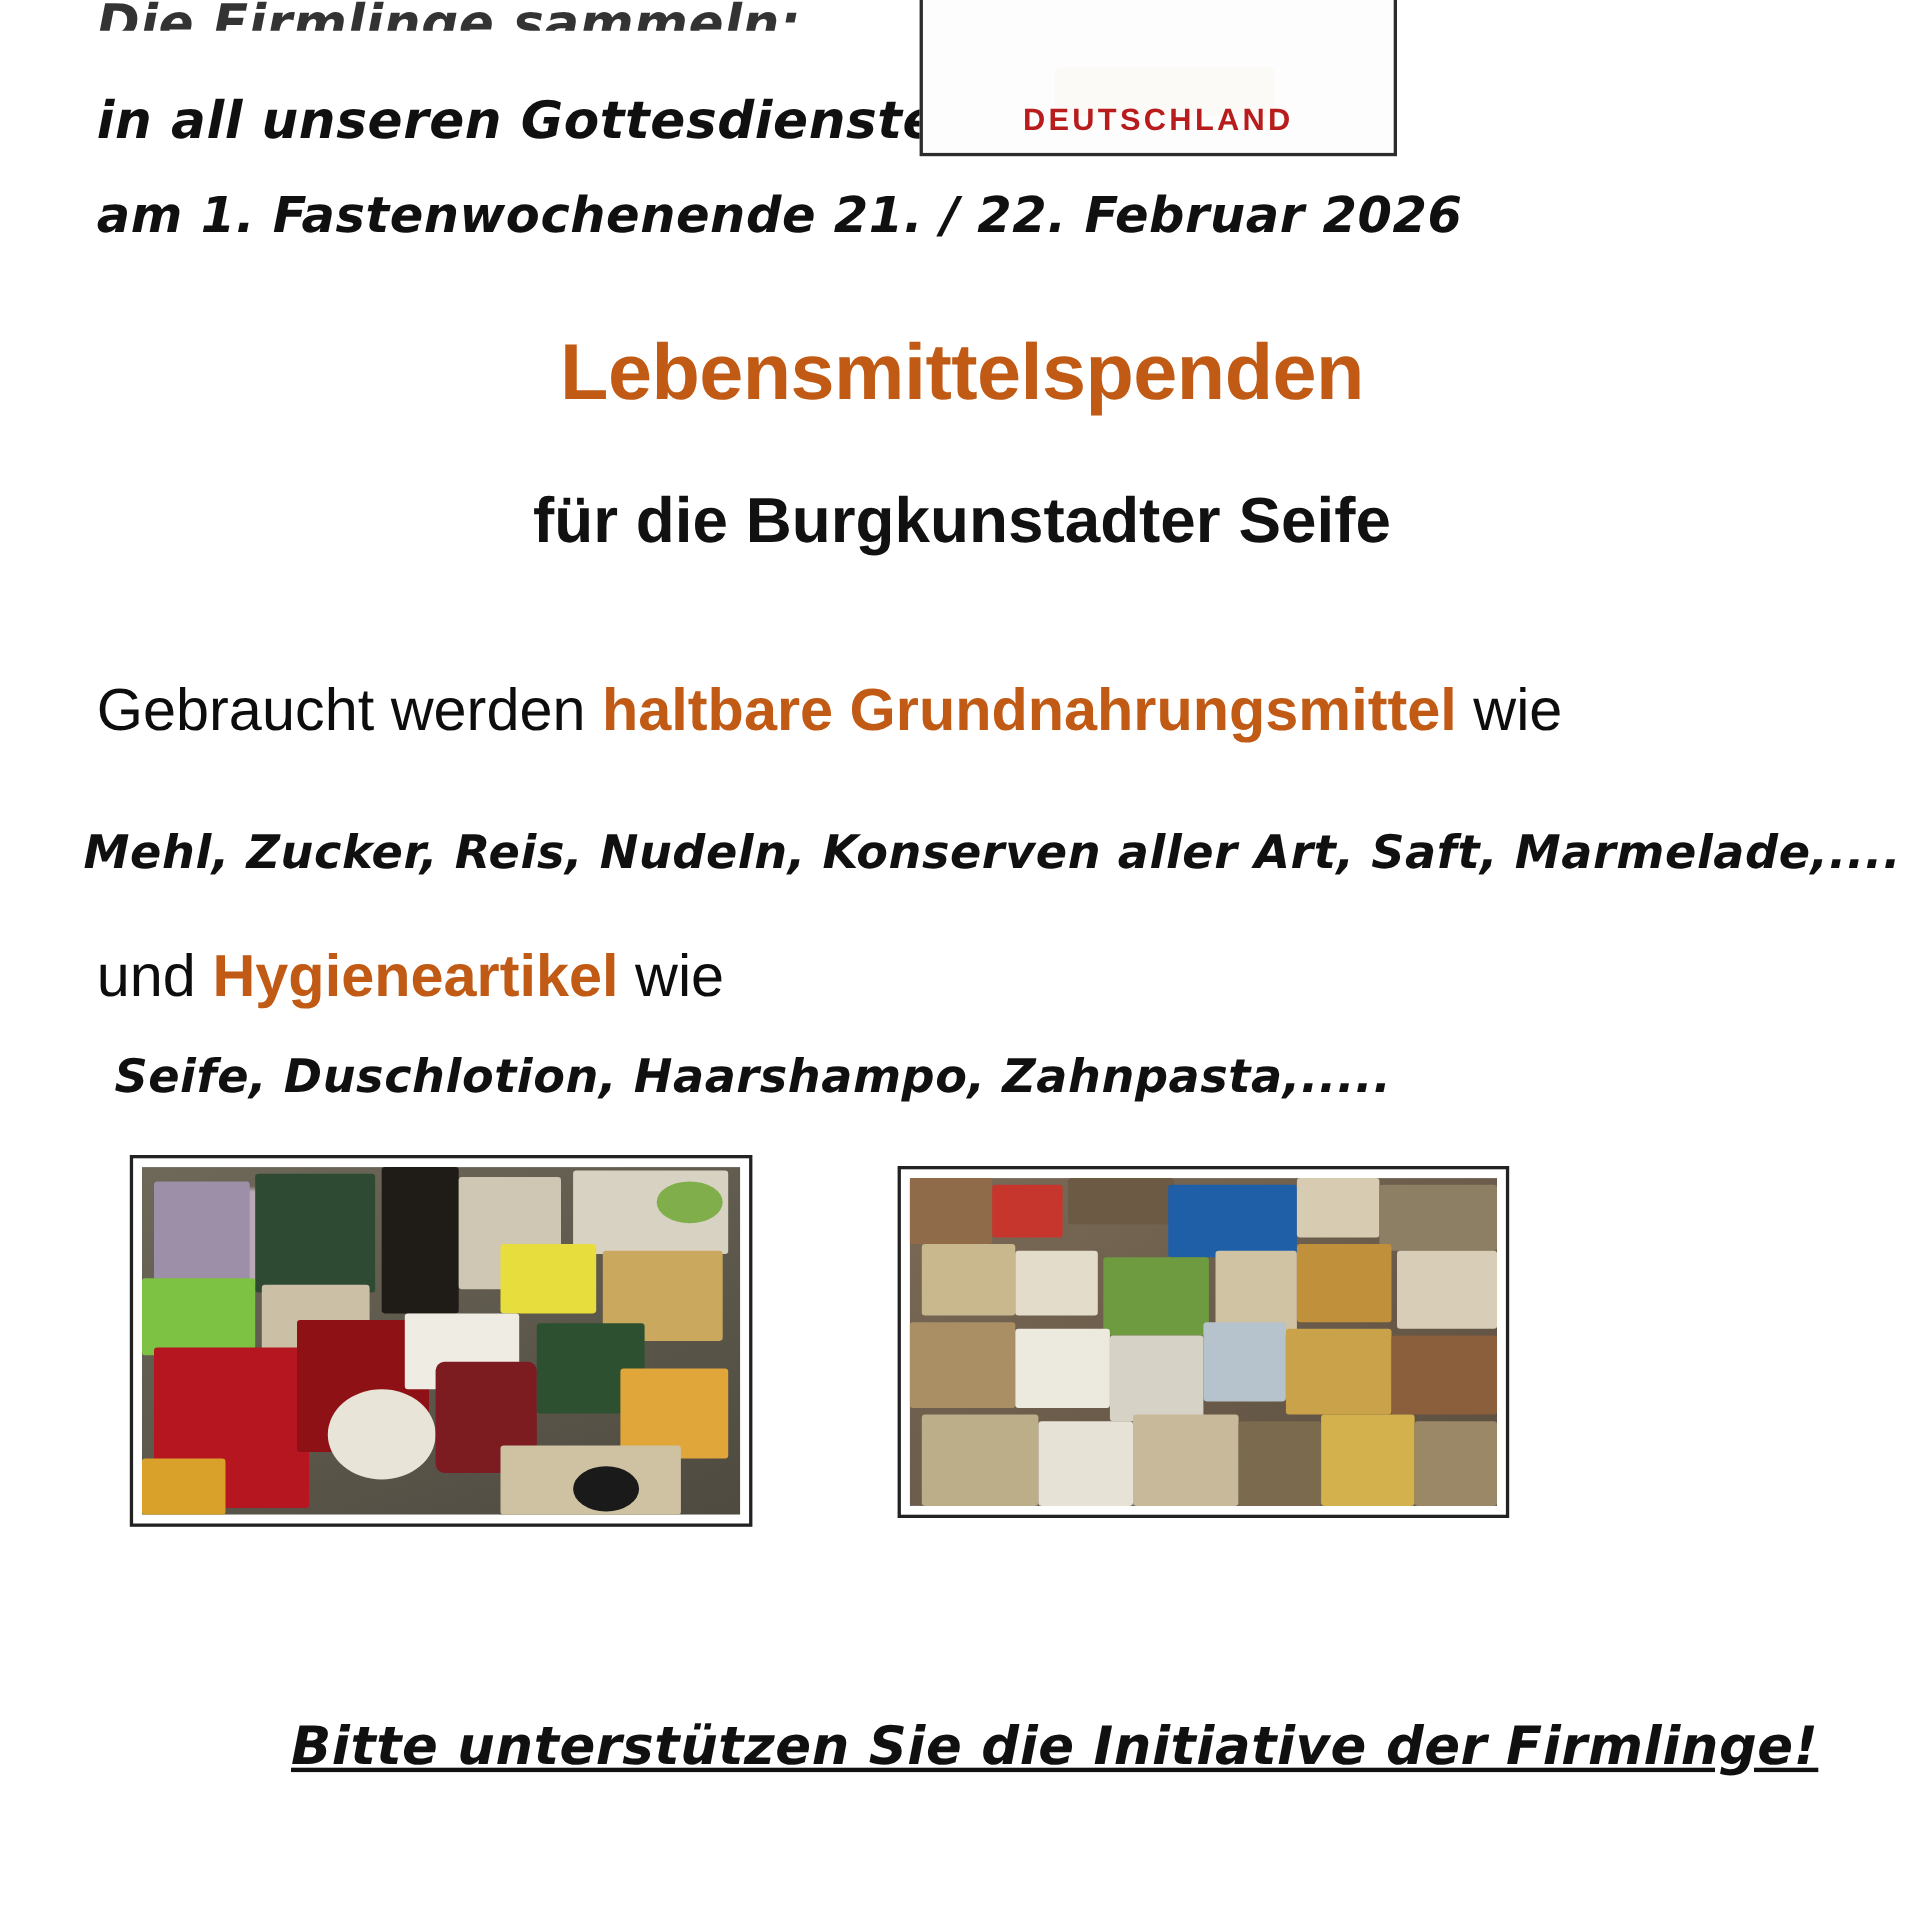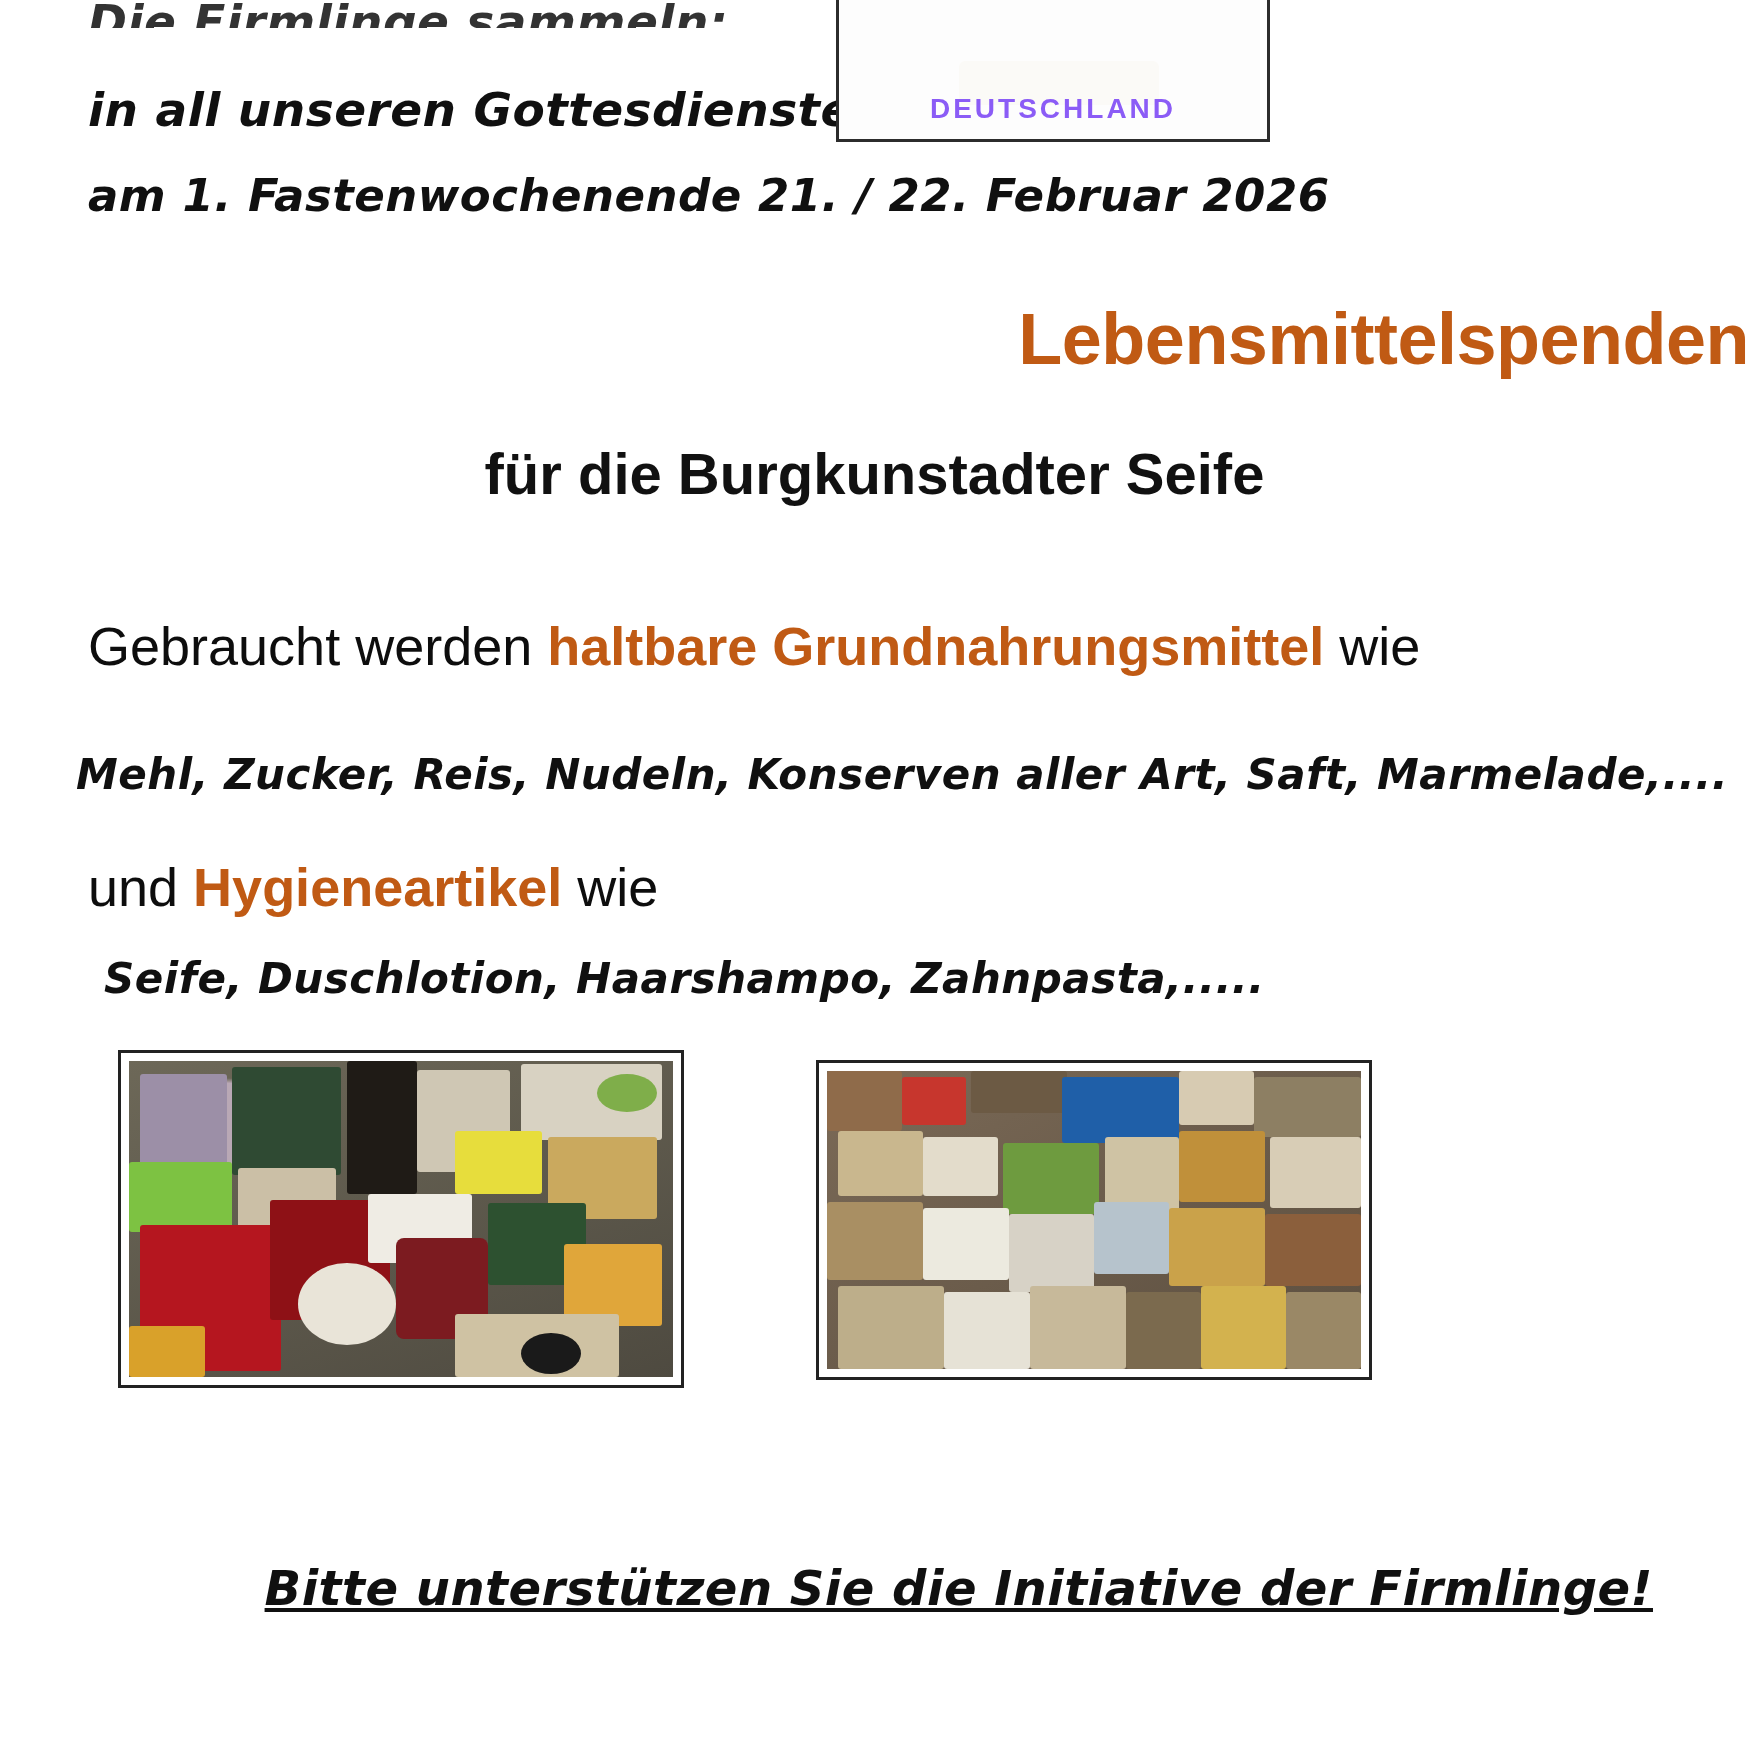--- a/index.html
+++ b/index.html
@@ -82,7 +82,7 @@
     font-weight: 700;
     font-size: 28px;
     letter-spacing: 3px;
-    color: #8b5cf6;
+    color: #b91c1c;
   }
   .logo-blob {
     position: absolute;

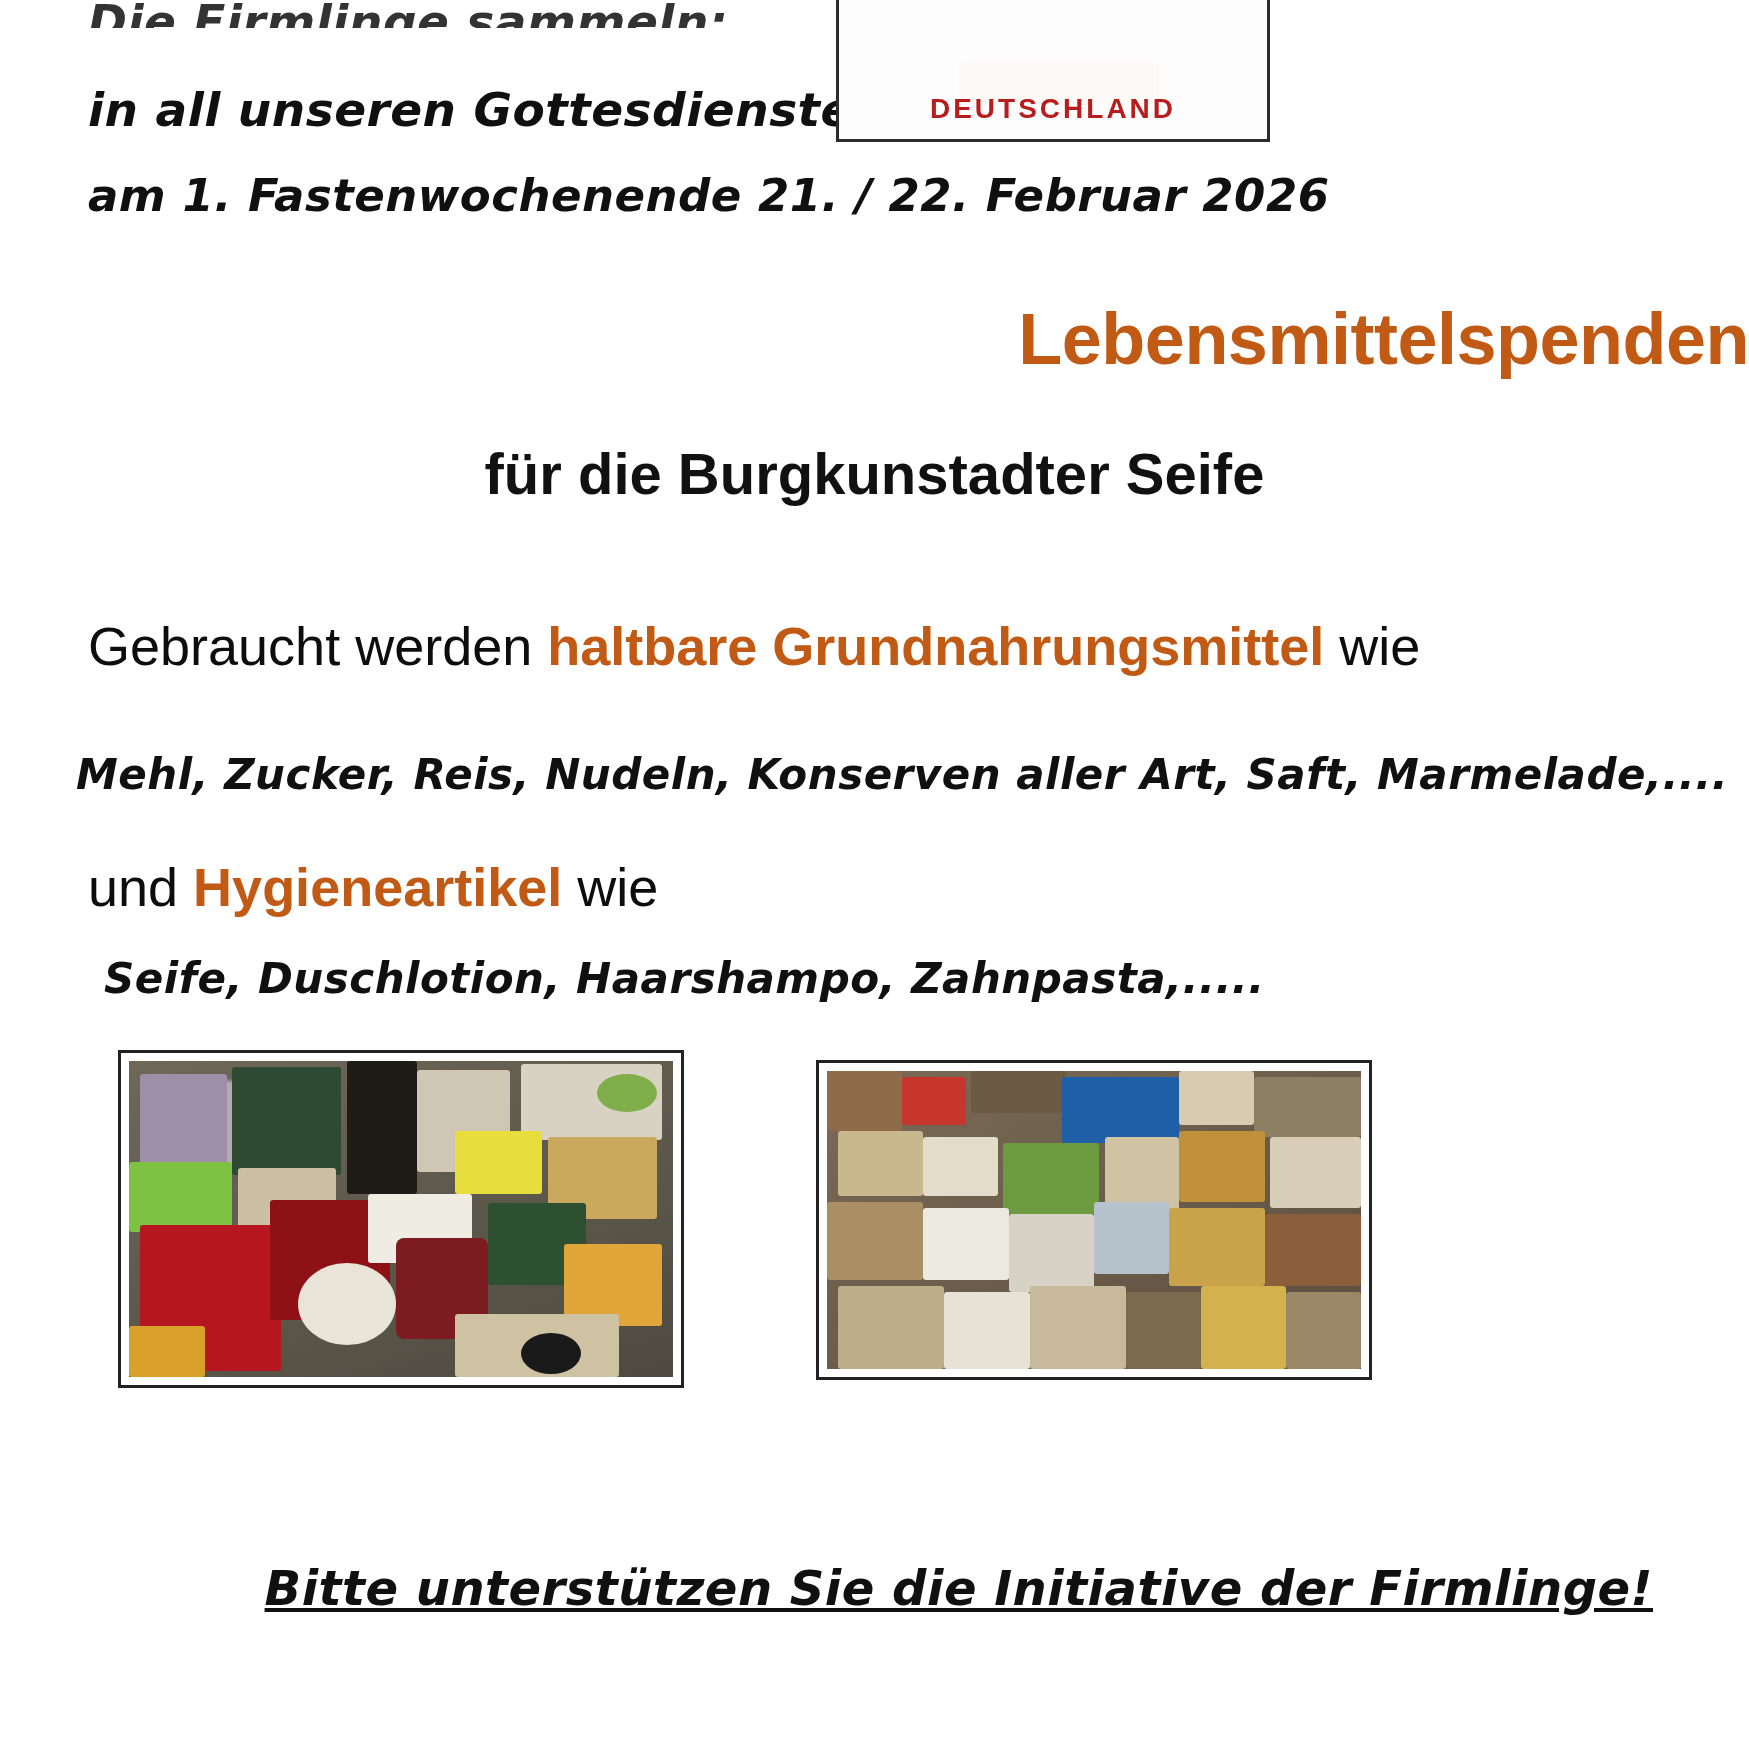--- a/index.html
+++ b/index.html
@@ -100,7 +100,7 @@
     left: 0;
     right: 0;
     top: 278px;
-    text-align: right;
+    text-align: center;
     font-family: "Liberation Sans", sans-serif;
     font-weight: 700;
     font-size: 72px;

